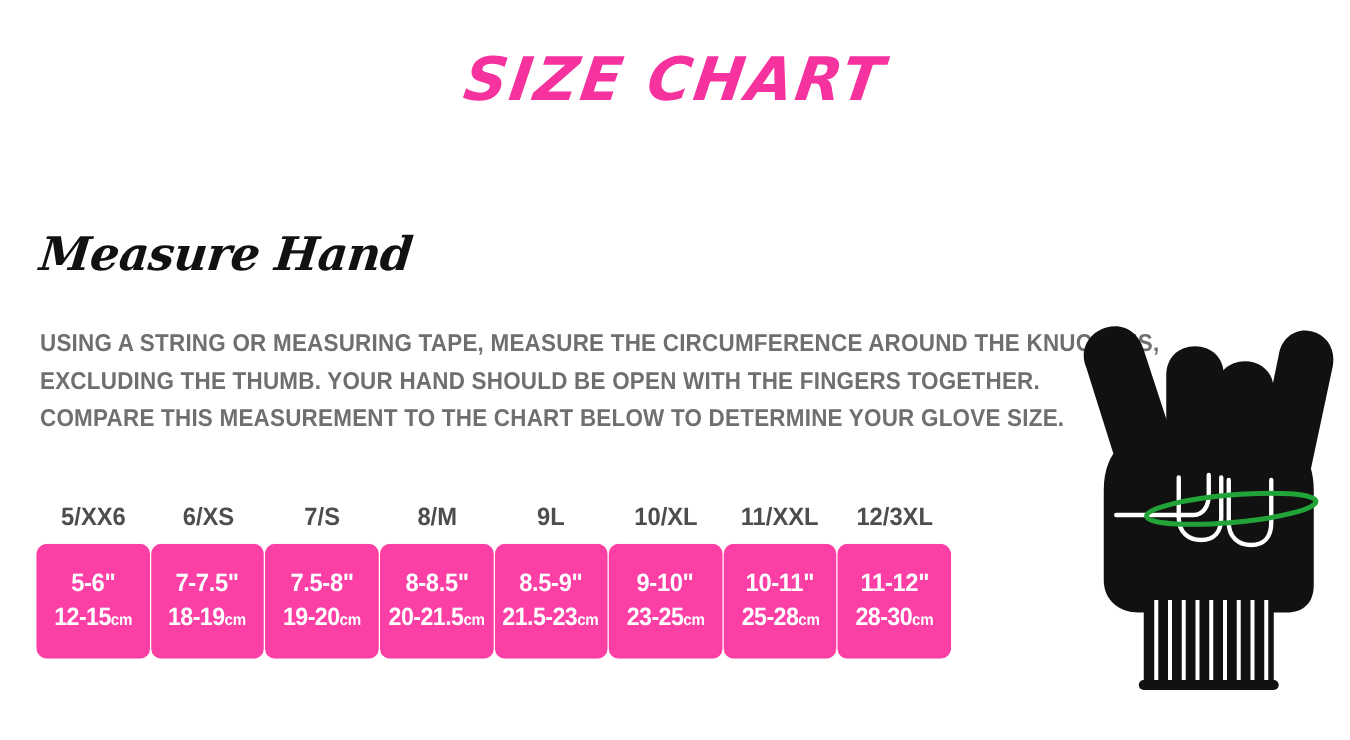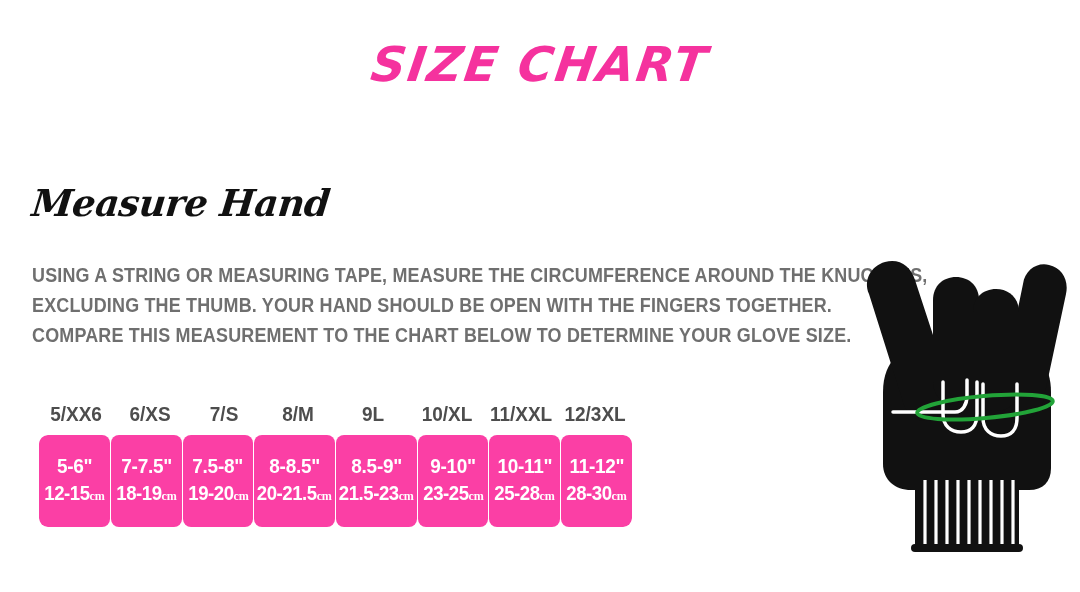--- a/index.html
+++ b/index.html
@@ -69,9 +69,9 @@
   
   .table {
     position: absolute;
-    left: 39px;
+    left: 29px;
     top: 403px;
-    width: 593px;
+    width: 732px;
   }
   .head-row {
     display: flex;

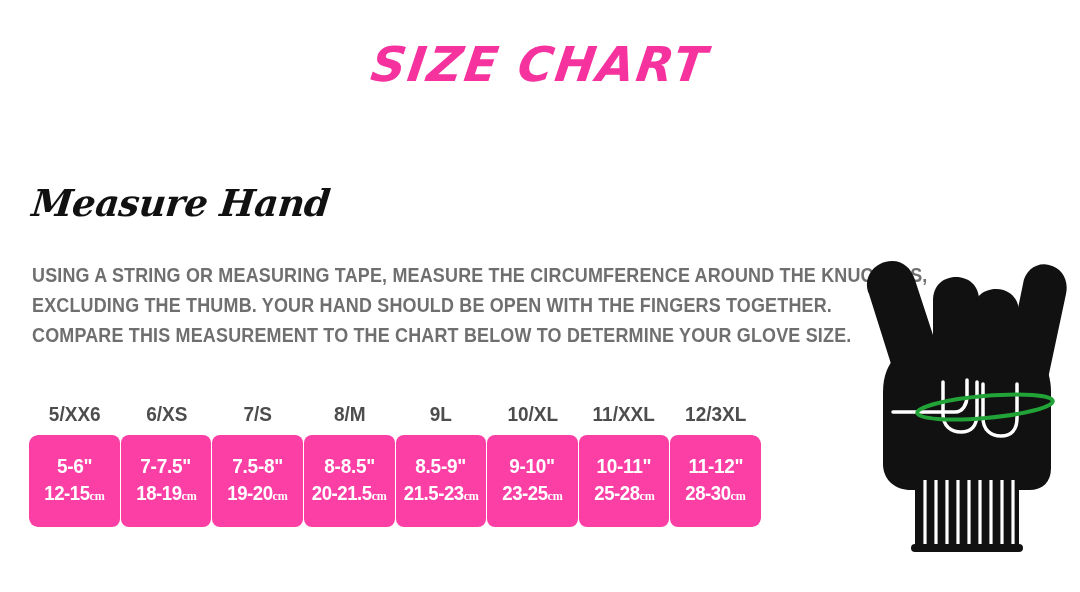--- a/index.html
+++ b/index.html
@@ -129,7 +129,6 @@
   .cell .cm .unit {
     font-size: 13px;
     letter-spacing: -0.2px;
-    font-family: Liberation Serif, serif;
   }
 
   

